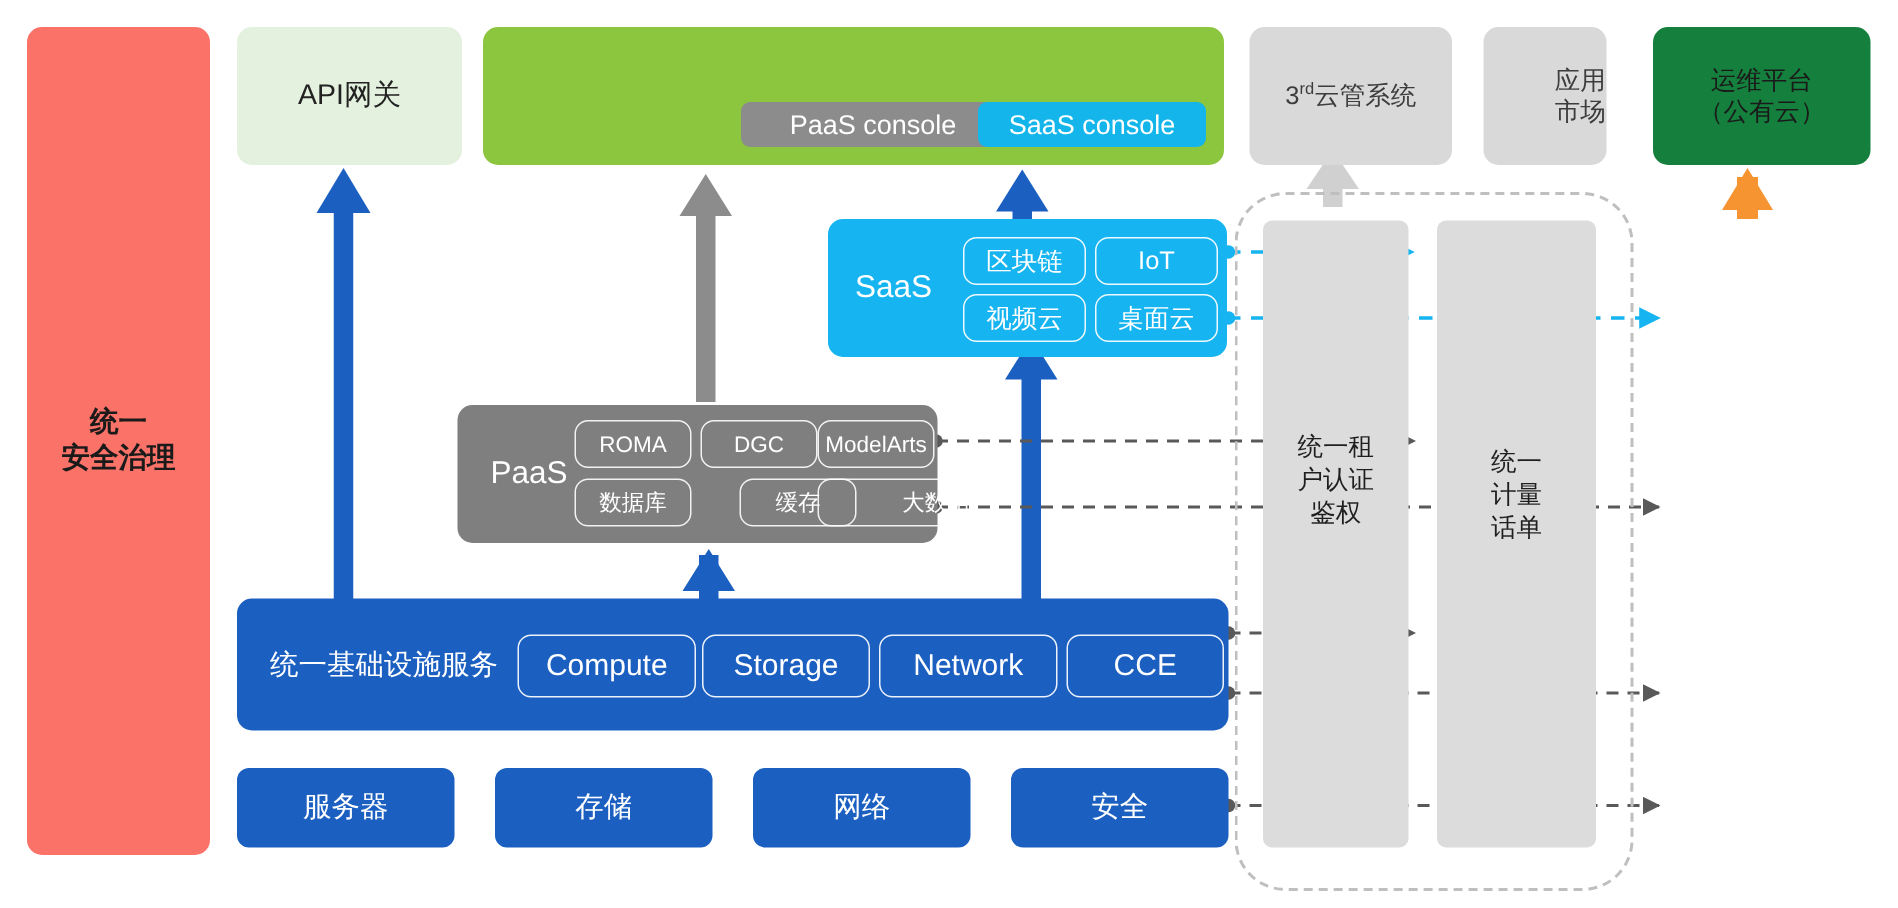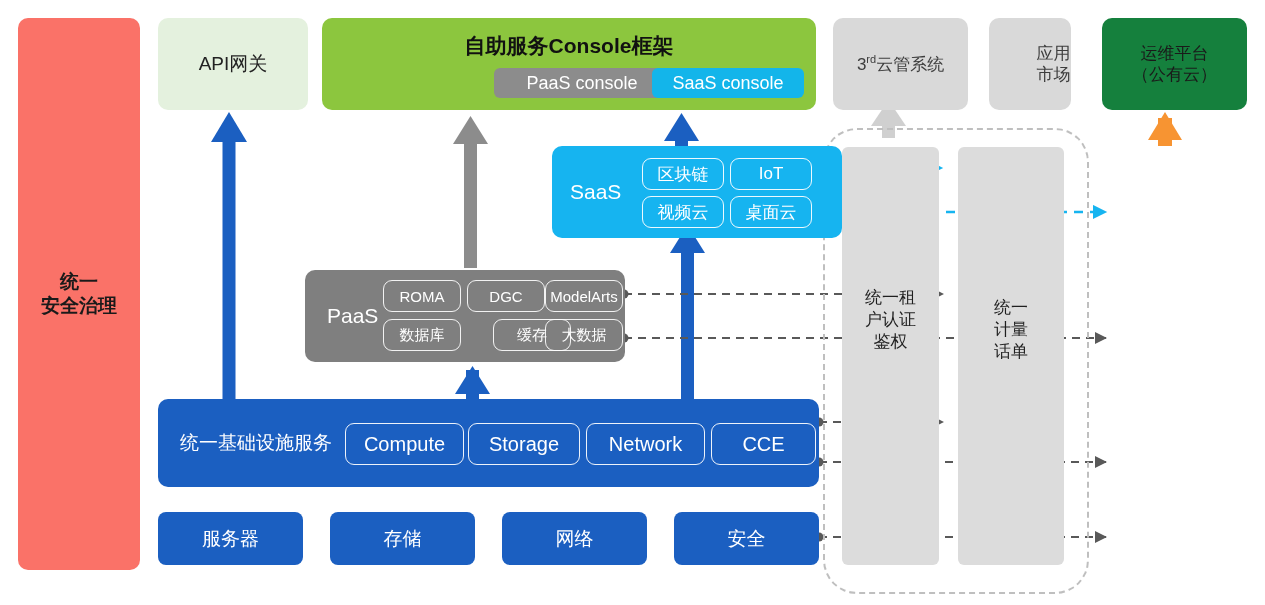--- a/index.html
+++ b/index.html
@@ -147,7 +147,6 @@
   </div>
 
   <div class="console-frame" style="position:absolute;left:322px;top:18px;width:494px;height:92px;">
-    <div class="console-title">自助服务Console框架</div>
     <div class="chip chip-paas" style="left:172px;top:50px;width:176px;">
       <span>PaaS console</span>
     </div>

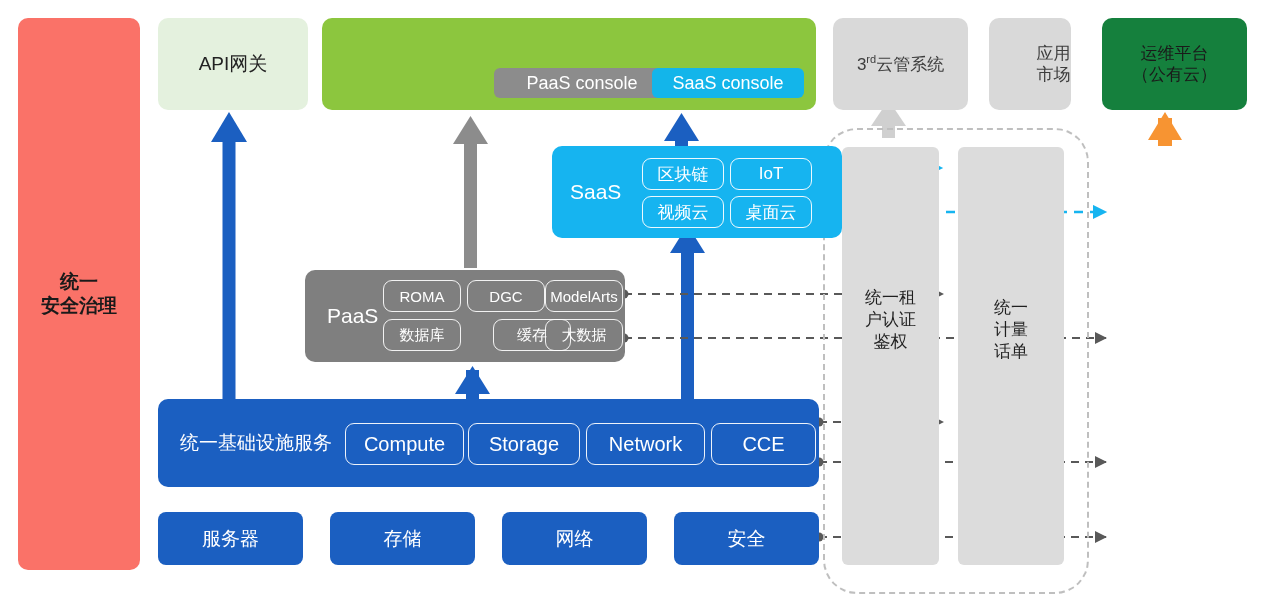--- a/index.html
+++ b/index.html
@@ -190,7 +190,7 @@
     </div>
   </div>
 
-  <div class="saas-panel" style="position:absolute;left:552px;top:146px;width:266px;height:92px;padding-left:24px;">
+  <div class="saas-panel" style="position:absolute;left:552px;top:146px;width:266px;height:92px;">
     <div class="saas-label">SaaS</div>
     <div class="pill" style="left:90px;top:12px;width:80px;">
       <span>区块链</span>

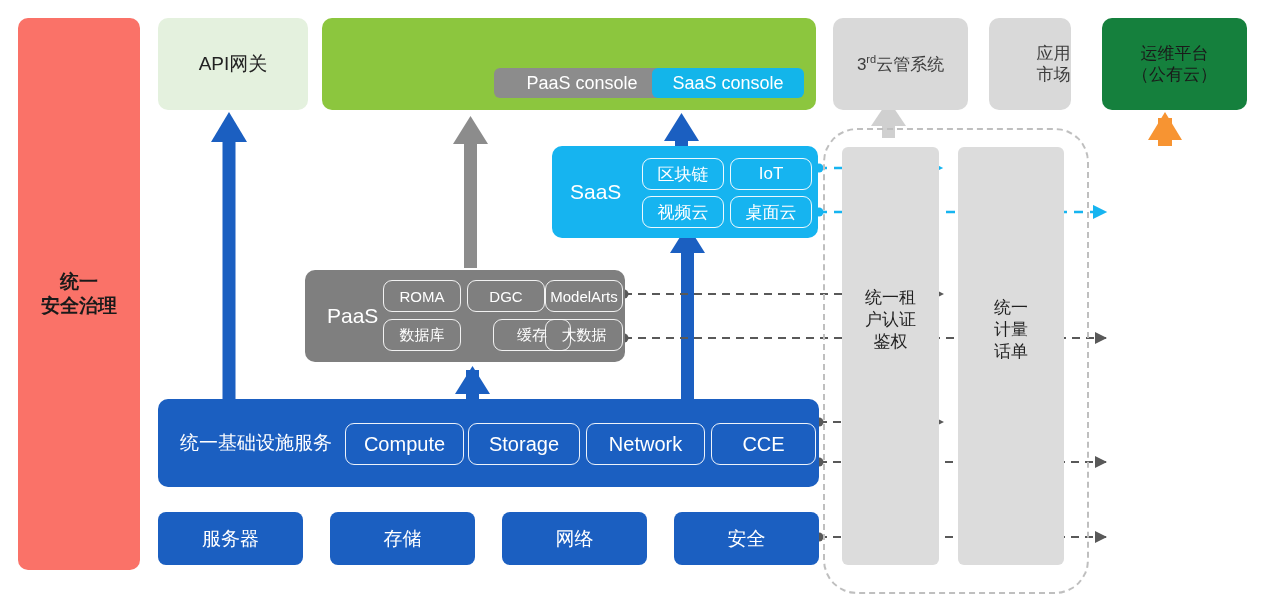--- a/index.html
+++ b/index.html
@@ -223,7 +223,7 @@
     <div class="pill-g" style="left:162px;top:49px;width:76px;margin-left:26px;">
       <span>缓存</span>
     </div>
-    <div class="pill-g" style="left:240px;top:49px;width:76px;">
+    <div class="pill-g" style="left:240px;top:49px;width:76px;padding-left:40px;">
       <span>大数据</span>
     </div>
   </div>

